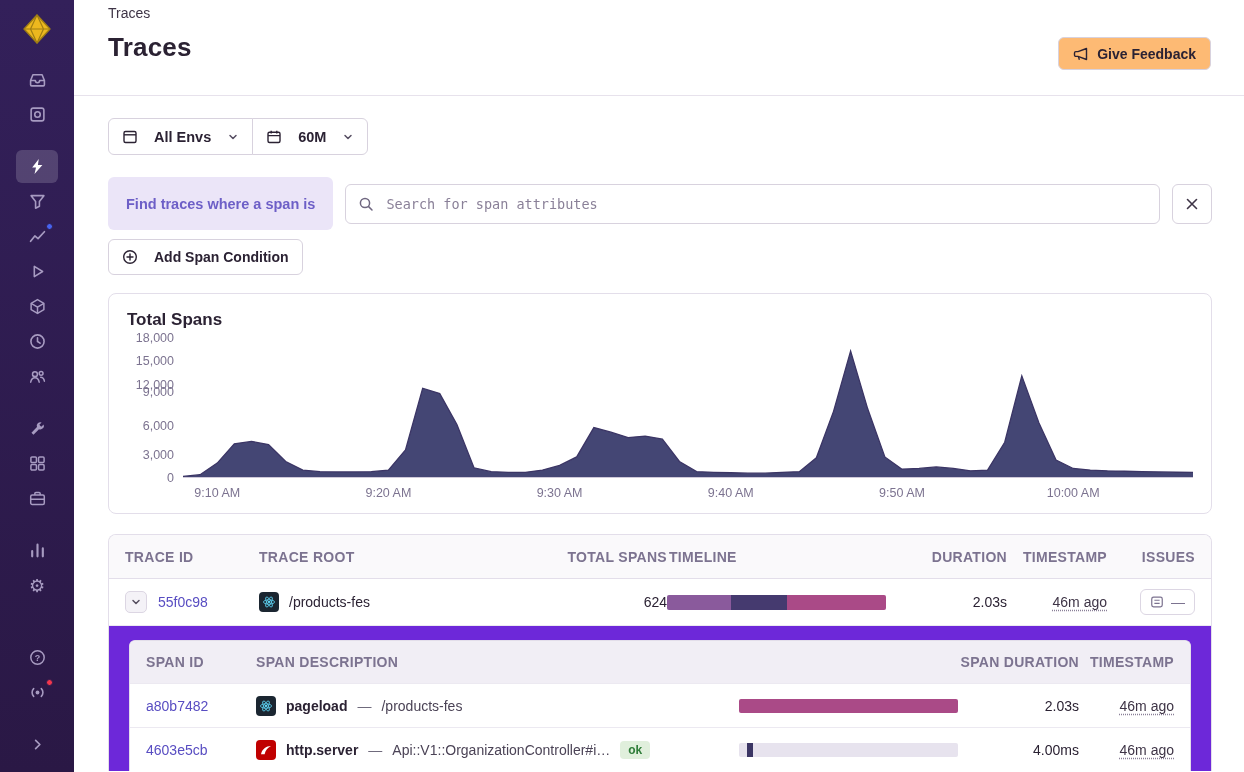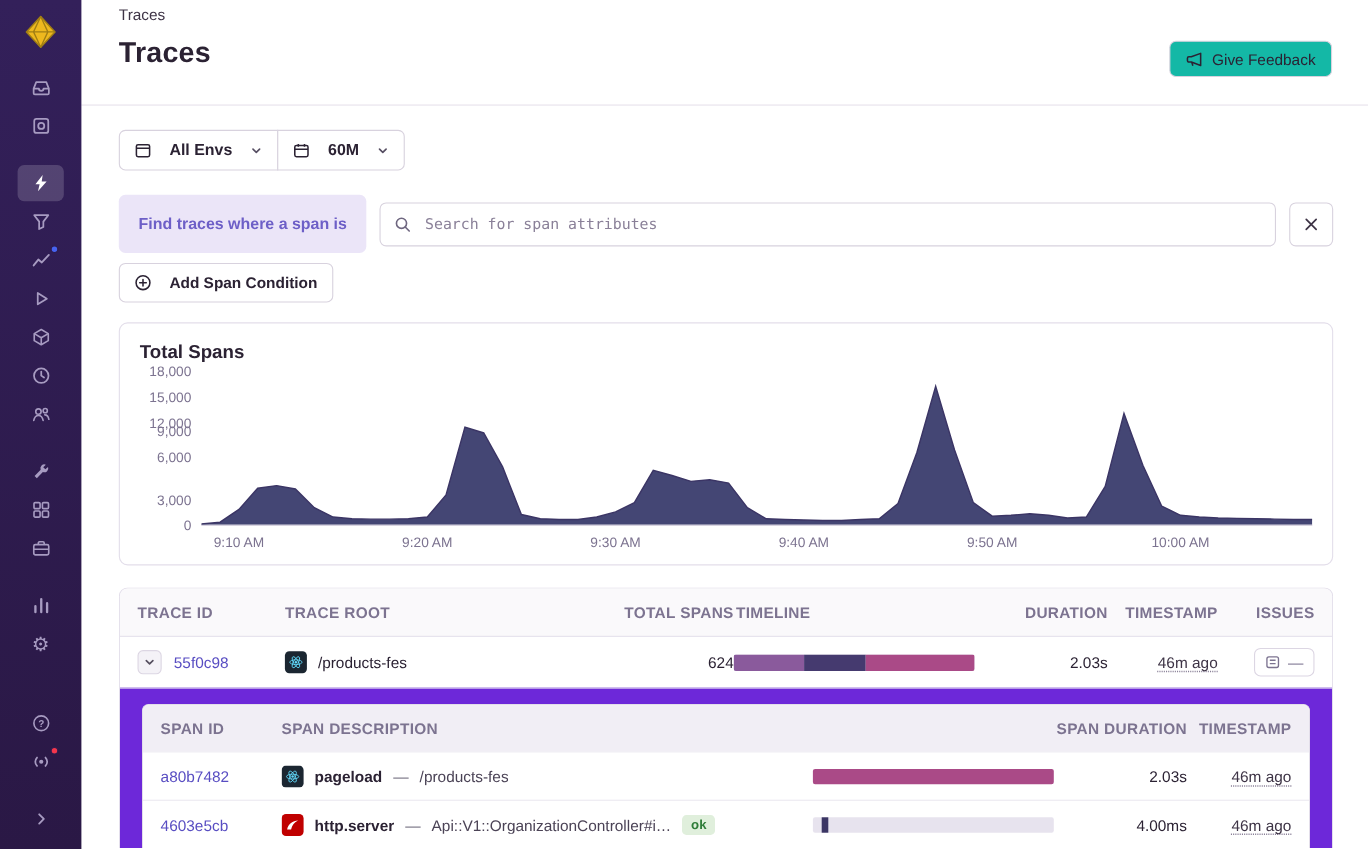--- a/index.html
+++ b/index.html
@@ -35,8 +35,8 @@
   .feedback-btn {
     position:absolute; right:33px; top:37px; height:33px;
     display:inline-flex; align-items:center; gap:8px;
-    background:#14b8a6; border:1px solid #d8d2de; border-radius:6px;
-    padding:0 14px; font-weight:400; font-size:14px; color:#2b2233; cursor:pointer;
+    background:#fdba74; border:1px solid #d8d2de; border-radius:6px;
+    padding:0 14px; font-weight:700; font-size:14px; color:#2b2233; cursor:pointer;
     font-family:inherit;
   }
   .content { padding:22px 32px 0 34px; }

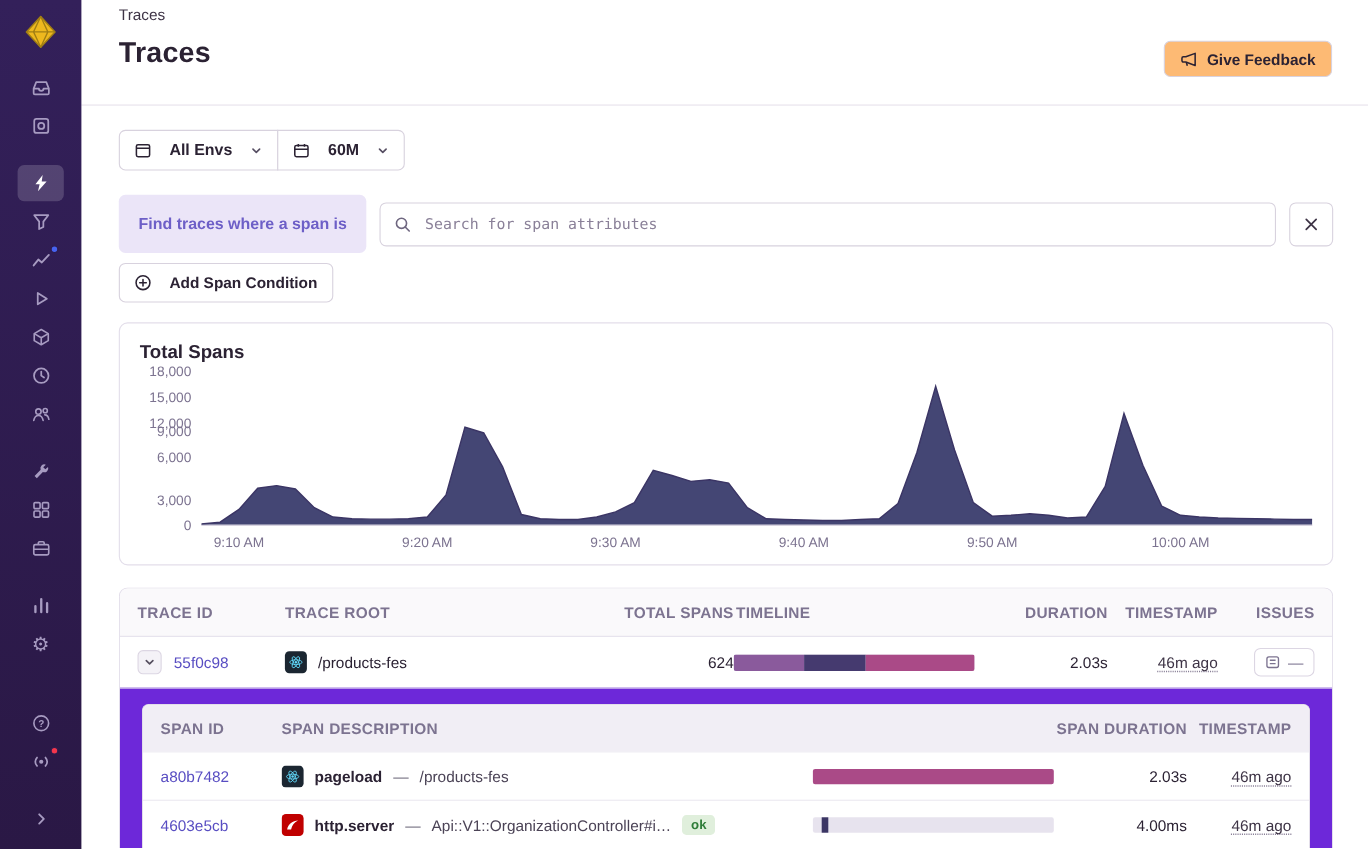--- a/index.html
+++ b/index.html
@@ -318,7 +318,7 @@
         <div class="y-axis">
             <span class="y-label" style="top: 140px;">0</span>
             <span class="y-label" style="top: 116.667px;">3,000</span>
-            <span class="y-label" style="top: 78px;">6,000</span>
+            <span class="y-label" style="top: 88px;">6,000</span>
             <span class="y-label" style="top: 54px;">9,000</span>
             <span class="y-label" style="top: 46.6667px;">12,000</span>
             <span class="y-label" style="top: 23.3333px;">15,000</span>

